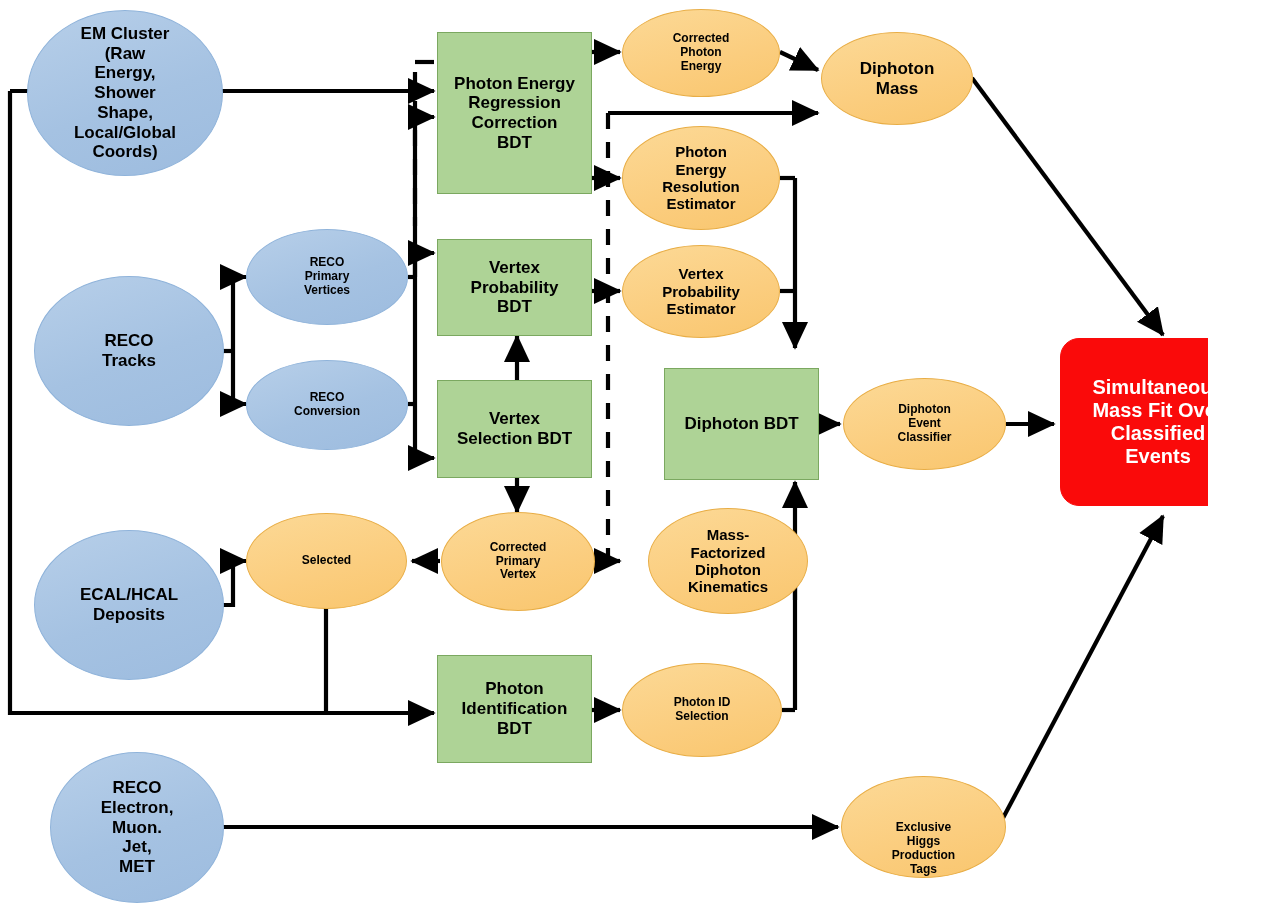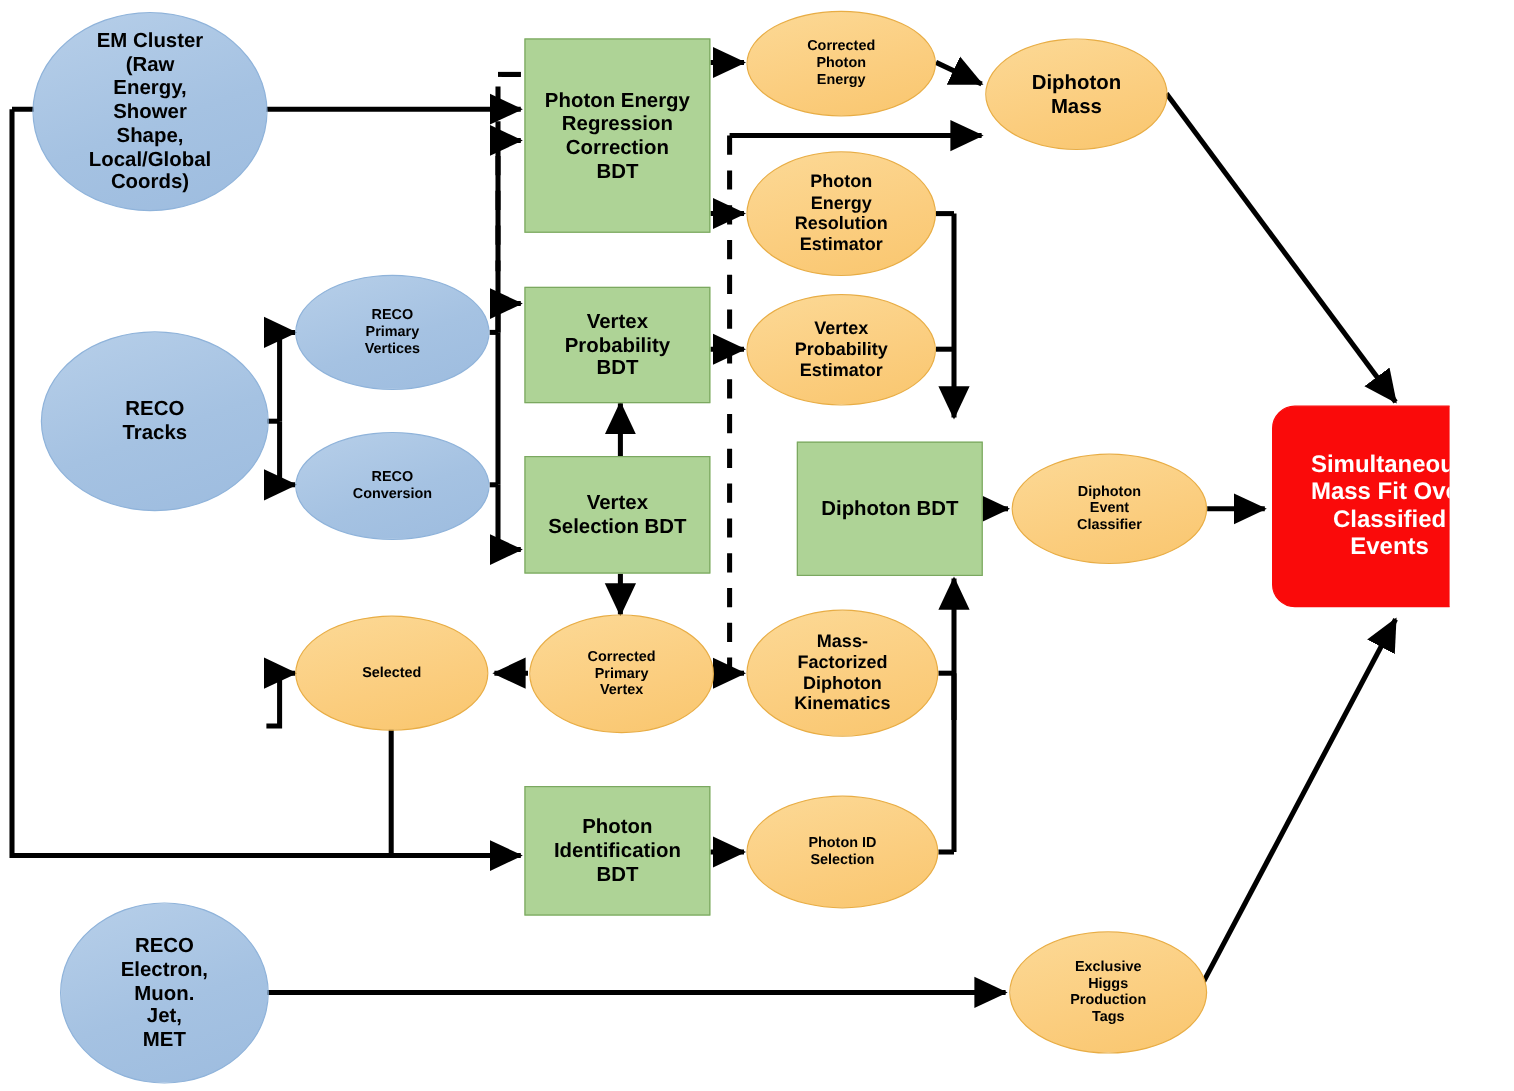--- a/index.html
+++ b/index.html
@@ -232,7 +232,7 @@
 Vertex</span>
   </div>
 
-  <div class="node orange fs15" style="left:622px;top:508px;width:160px;height:106px;">
+  <div class="node orange fs15" style="left:648px;top:508px;width:160px;height:106px;">
     <span class="lbl">Mass-
 Factorized
 Diphoton

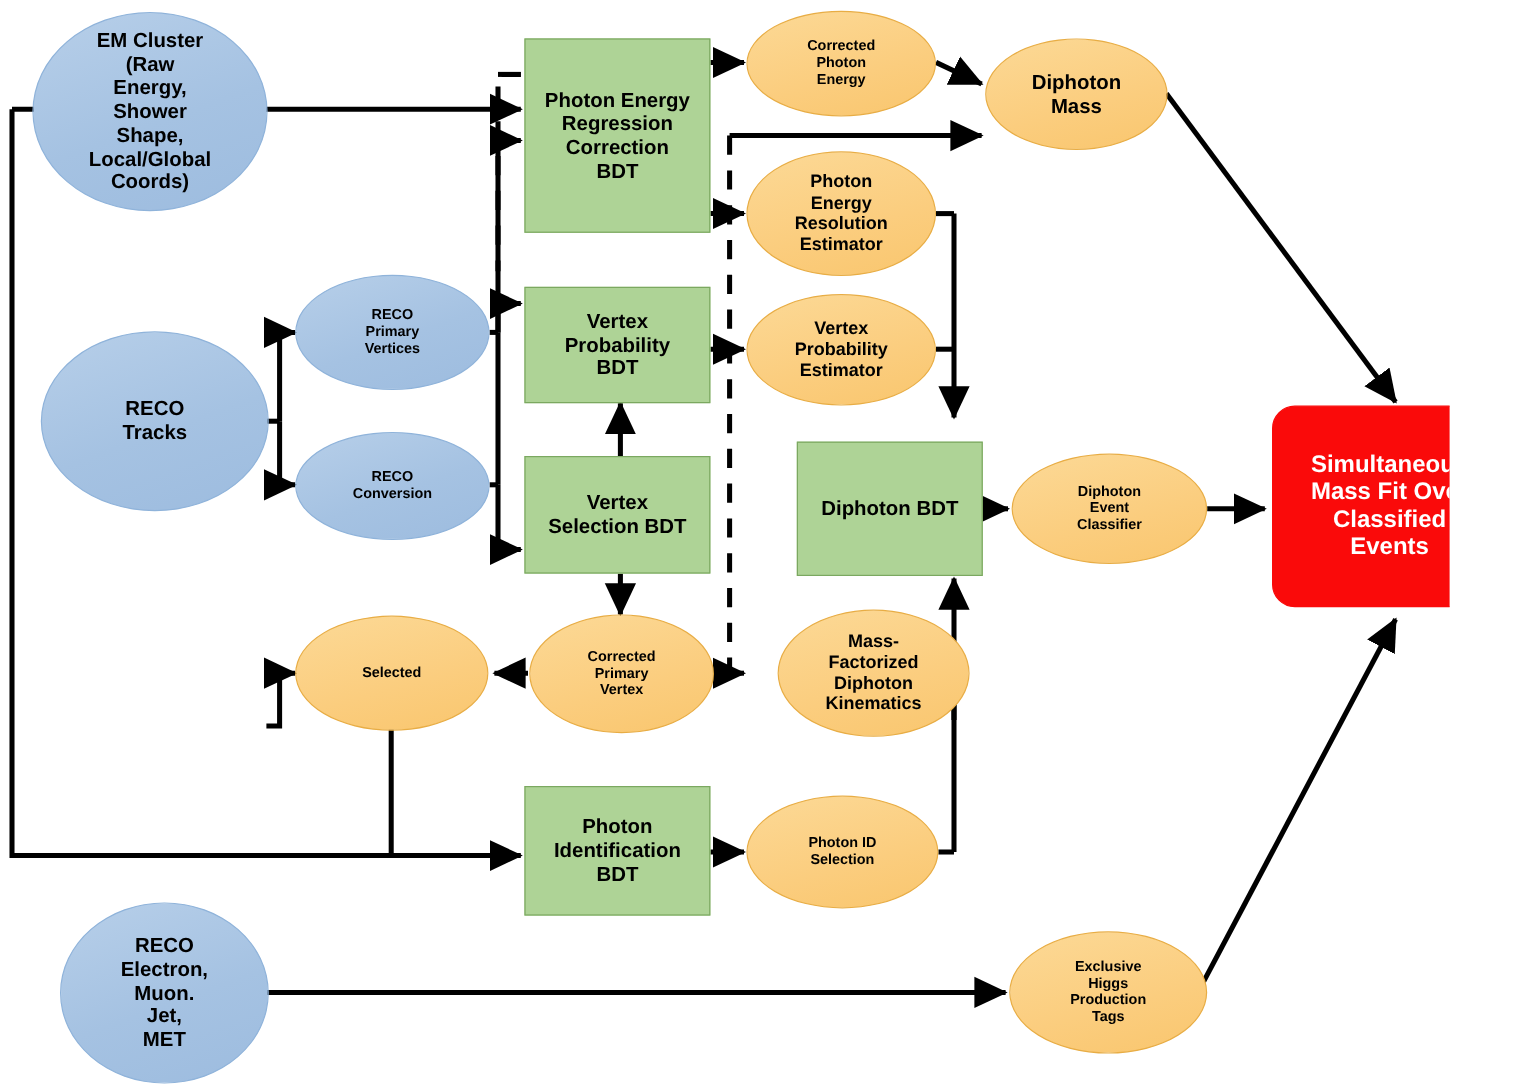--- a/index.html
+++ b/index.html
@@ -150,6 +150,10 @@
 Tracks</span>
   </div>
 
+  <div class="node blue fs17" style="left:34px;top:530px;width:190px;height:150px;">
+    <span class="lbl">ECAL/HCAL
+Deposits</span>
+  </div>
 
   <div class="node blue fs17" style="left:50px;top:752px;width:174px;height:151px;">
     <span class="lbl">RECO

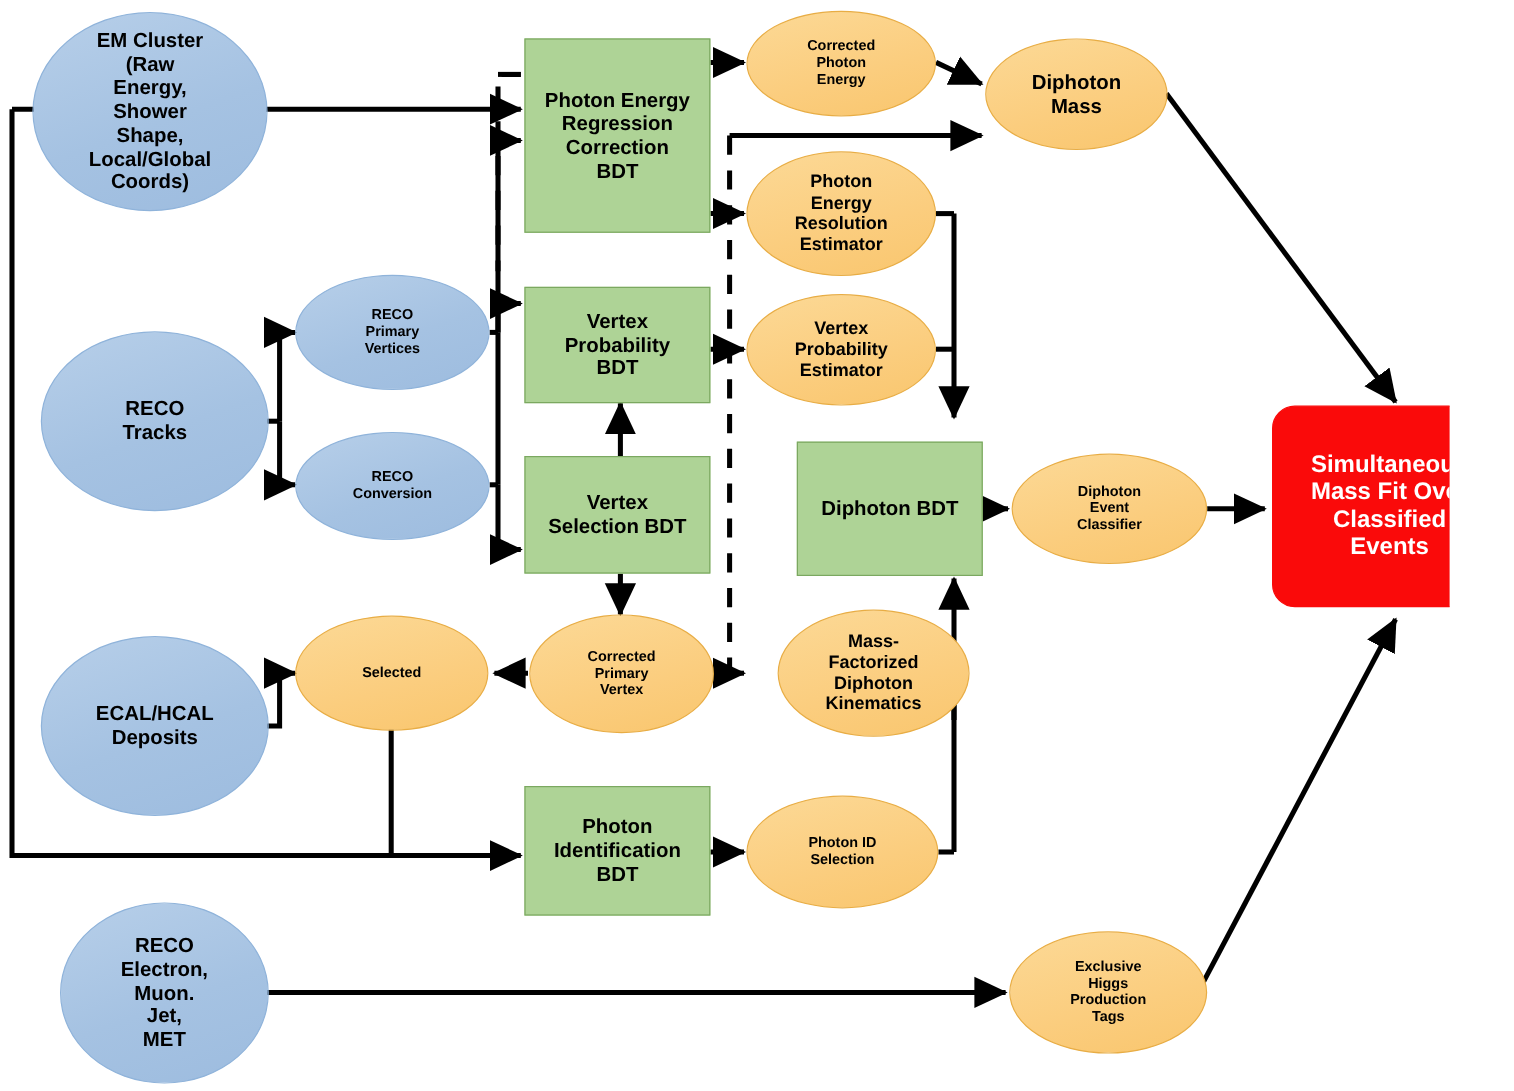--- a/index.html
+++ b/index.html
@@ -254,7 +254,7 @@
 Classifier</span>
   </div>
 
-  <div class="node orange fs16" style="left:841px;top:776px;width:165px;height:102px;">
+  <div class="node orange fs16" style="left:841px;top:776px;width:165px;height:102px;align-items:flex-end;">
     <span class="lbl">Exclusive
 Higgs
 Production

